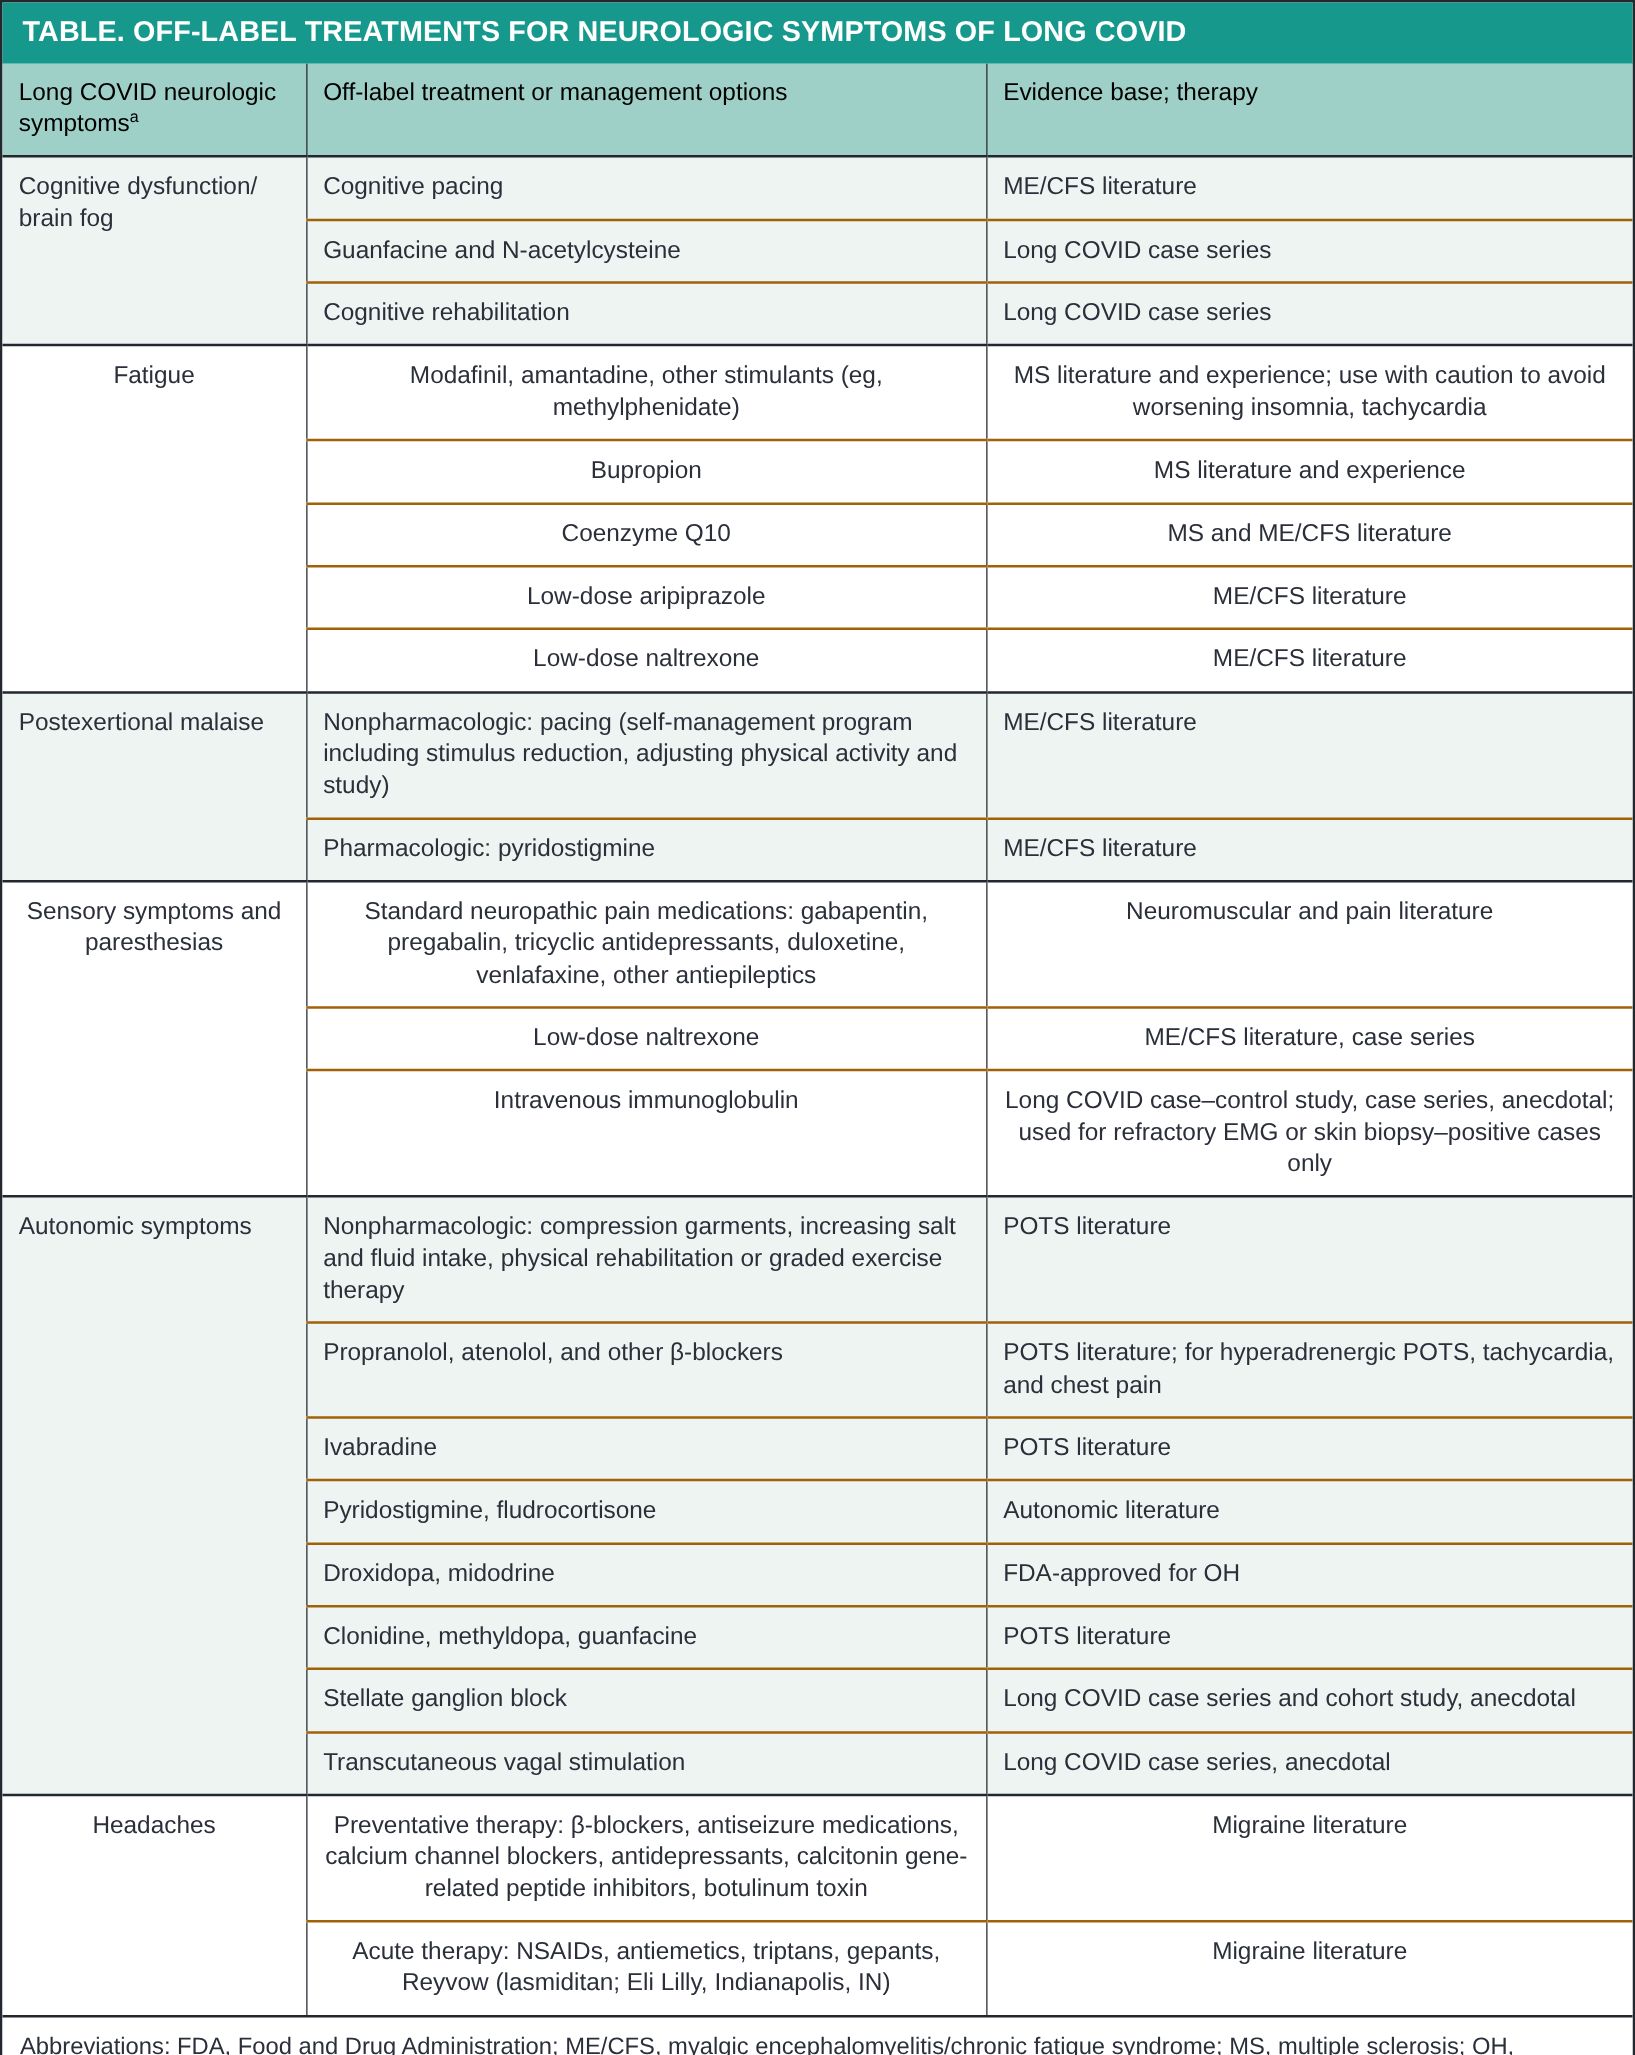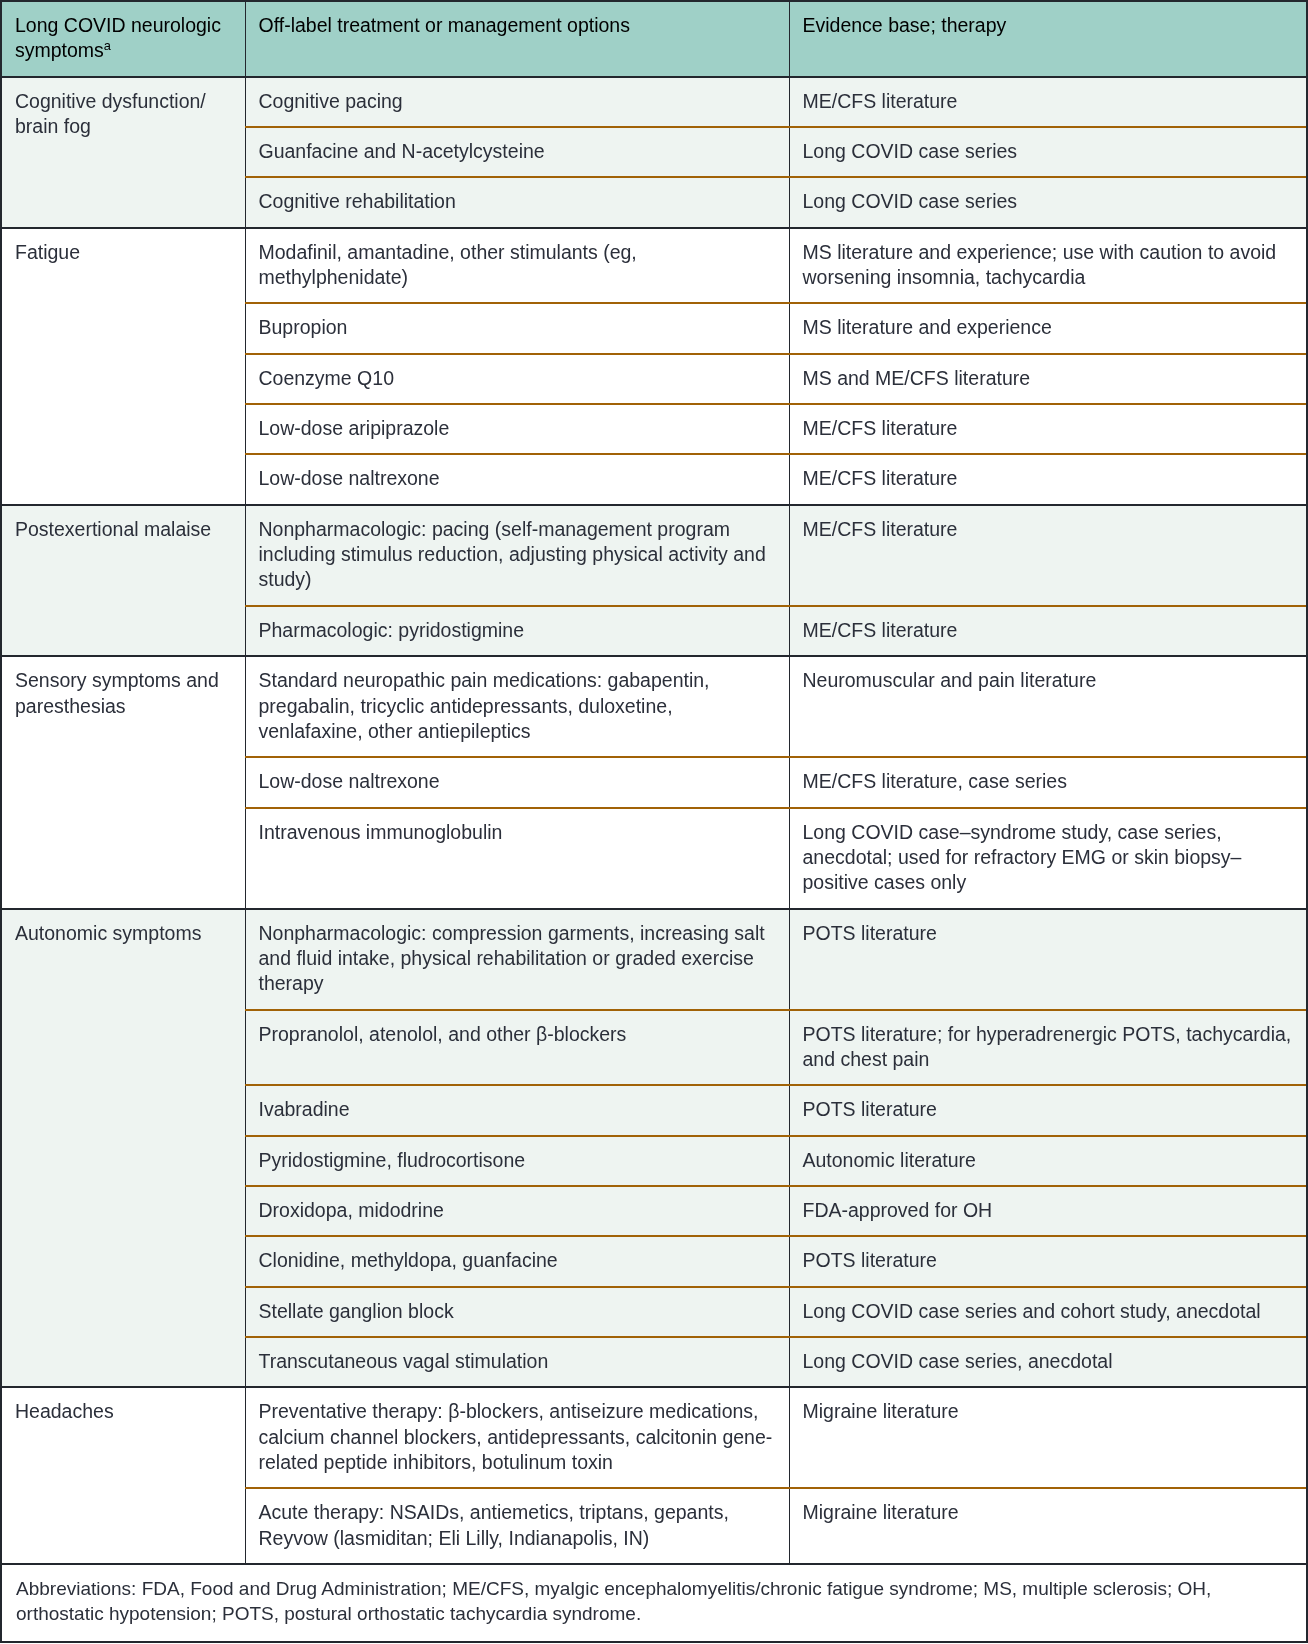--- a/index.html
+++ b/index.html
@@ -107,6 +107,7 @@
 
 <div class="table-wrap">
 
+  <div class="title-bar">TABLE. OFF-LABEL TREATMENTS FOR NEUROLOGIC SYMPTOMS OF LONG COVID</div>
 
   <table class="tbl">
     <colgroup>

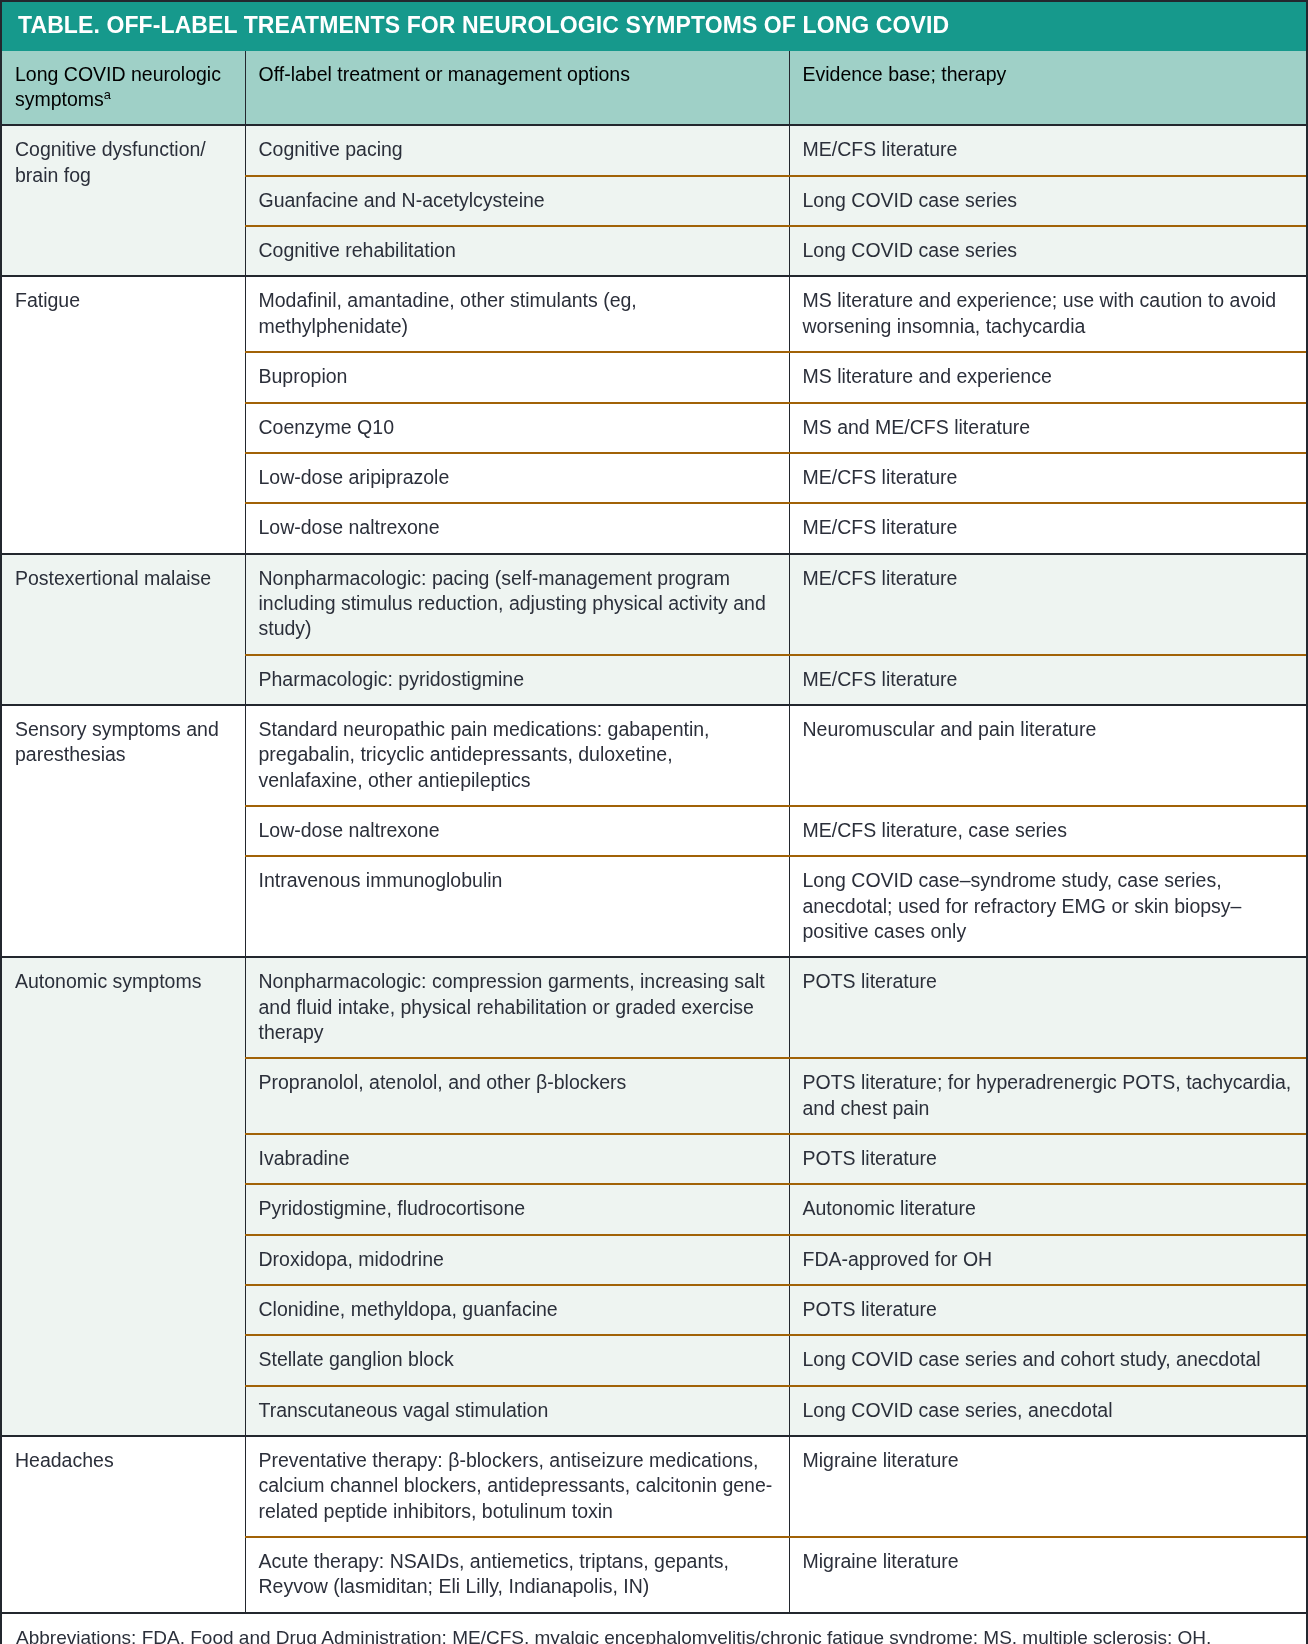--- a/index.html
+++ b/index.html
@@ -84,7 +84,7 @@
 
   
   tr.tone-mint > td { background: #eef4f1; margin-top: 41px; }
-  tr.tone-white > td { background: #ffffff; }
+  tr.tone-white > td { background: #ffffff; text-align: center; }
 
   
   .footnotes {

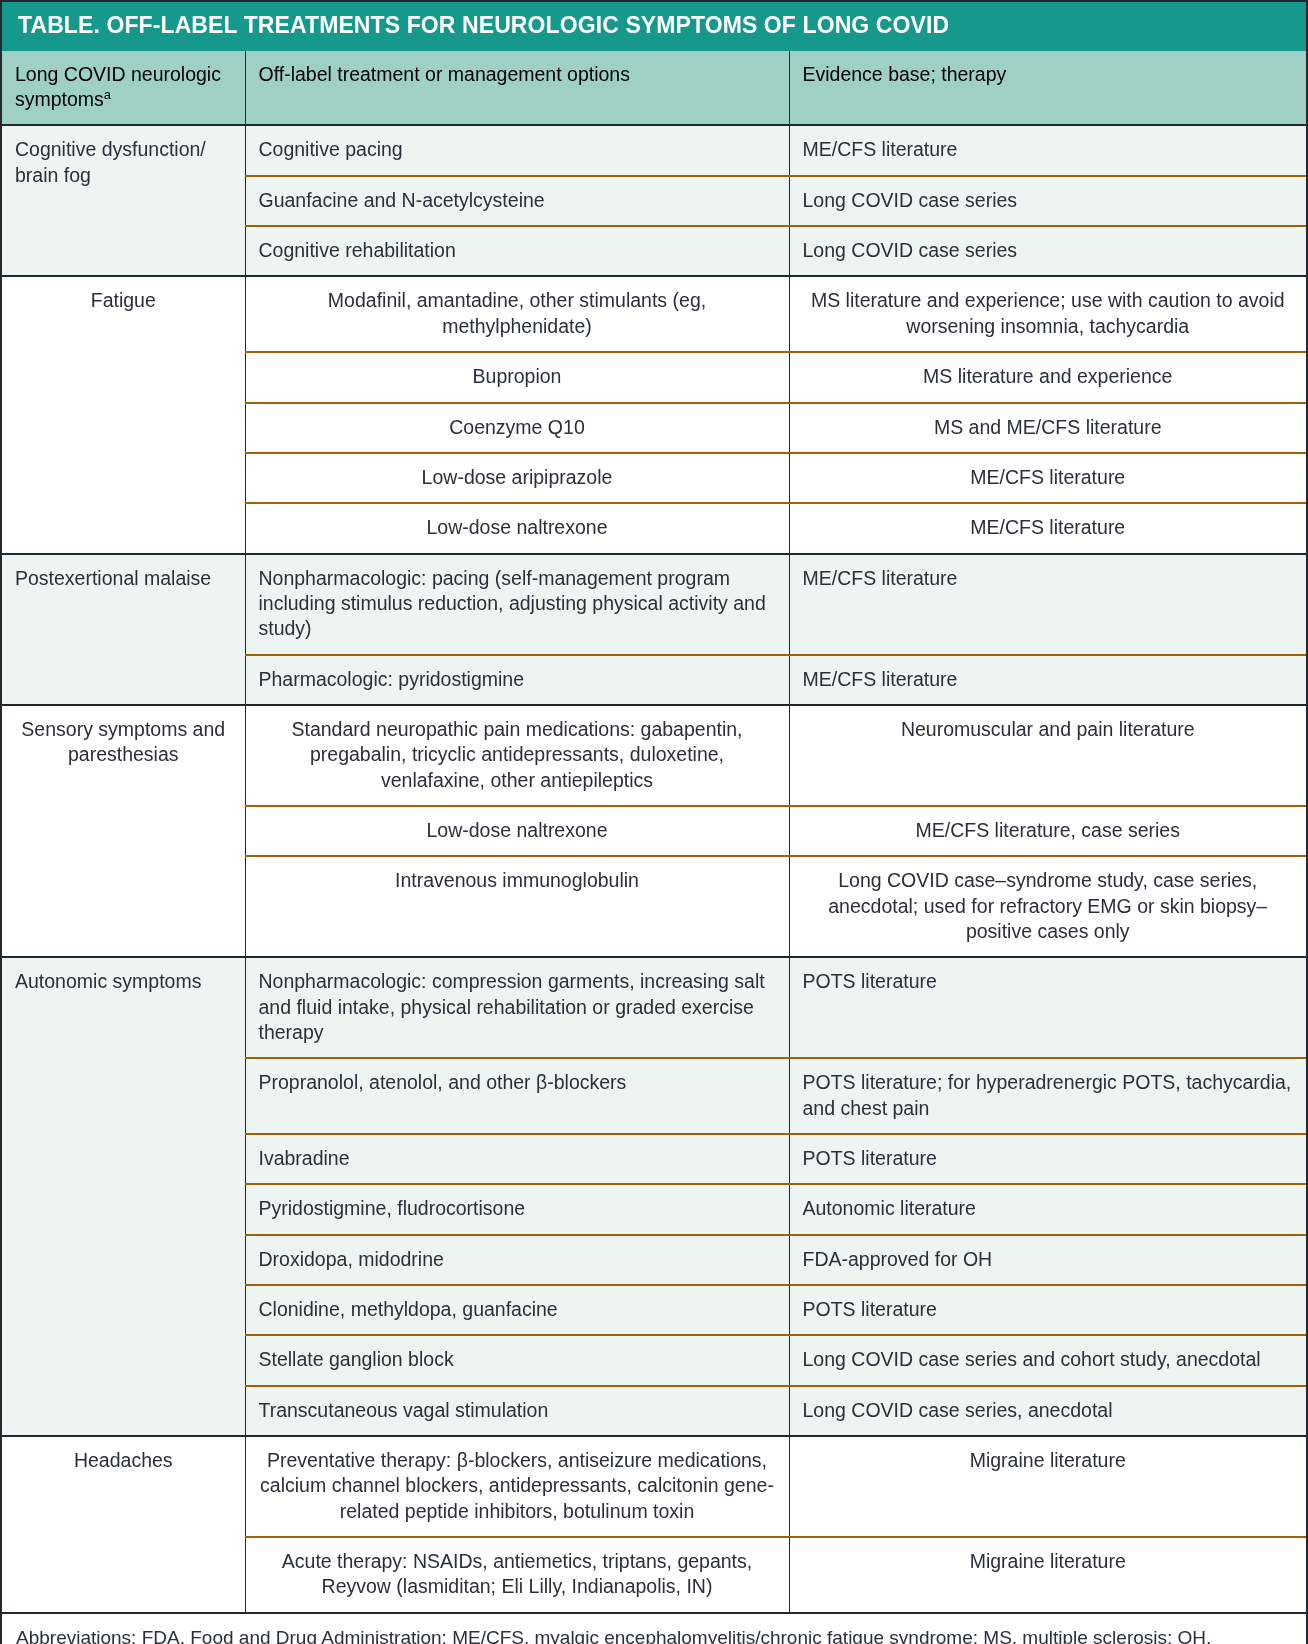--- a/index.html
+++ b/index.html
@@ -177,7 +177,7 @@
         </tr>
         <tr class="tone-white sub">
           <td class="col-treat">Intravenous immunoglobulin</td>
-          <td class="col-ev">Long COVID case–syndrome study, case series, anecdotal; used for refractory EMG or skin biopsy–positive cases only</td>
+          <td class="col-ev">Long COVID case–control study, case series, anecdotal; used for refractory EMG or skin biopsy–positive cases only</td>
         </tr>
         <tr class="tone-mint group-start">
           <td class="col-sym" rowspan="8">Autonomic symptoms</td>

